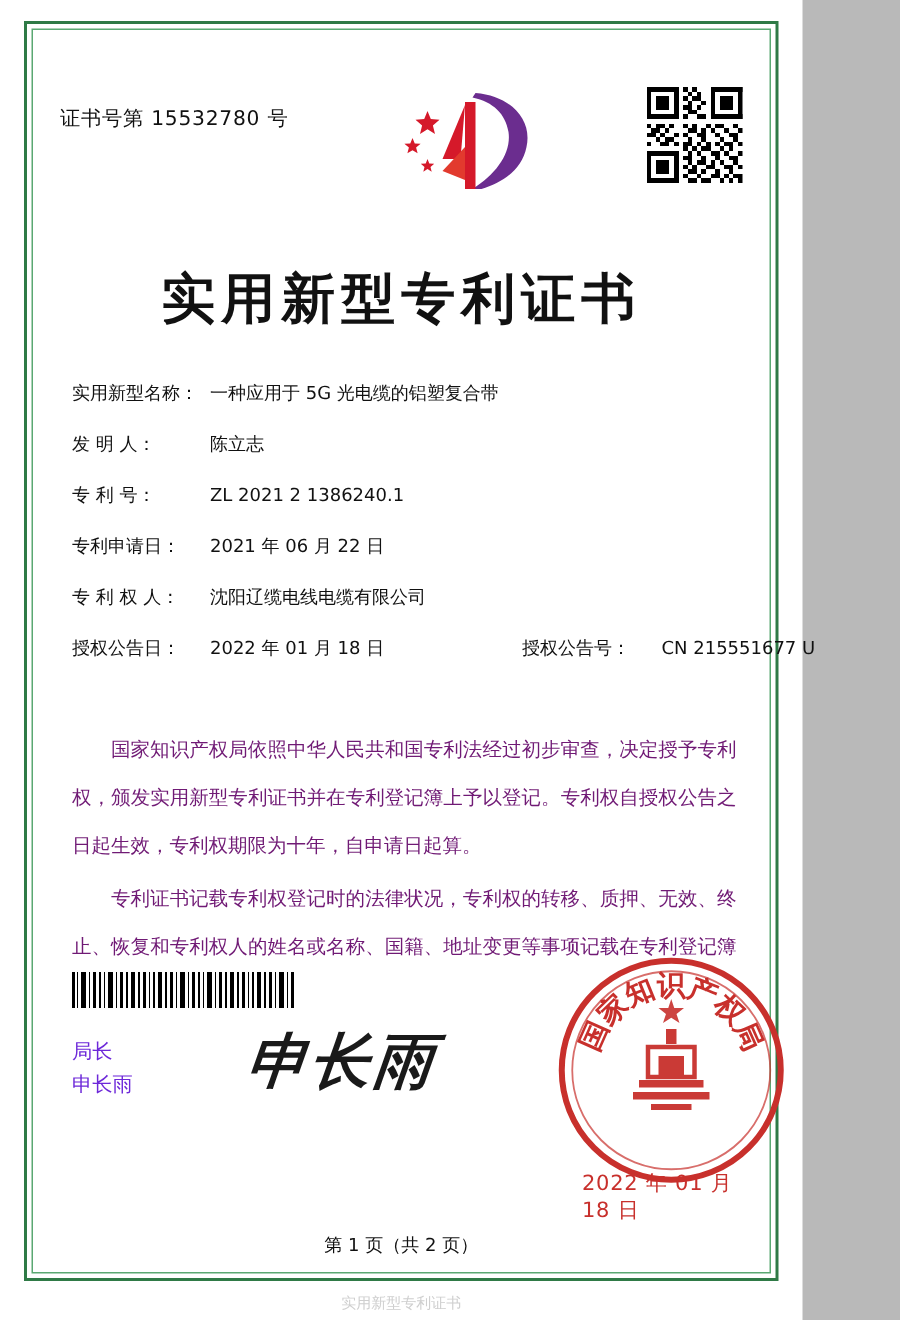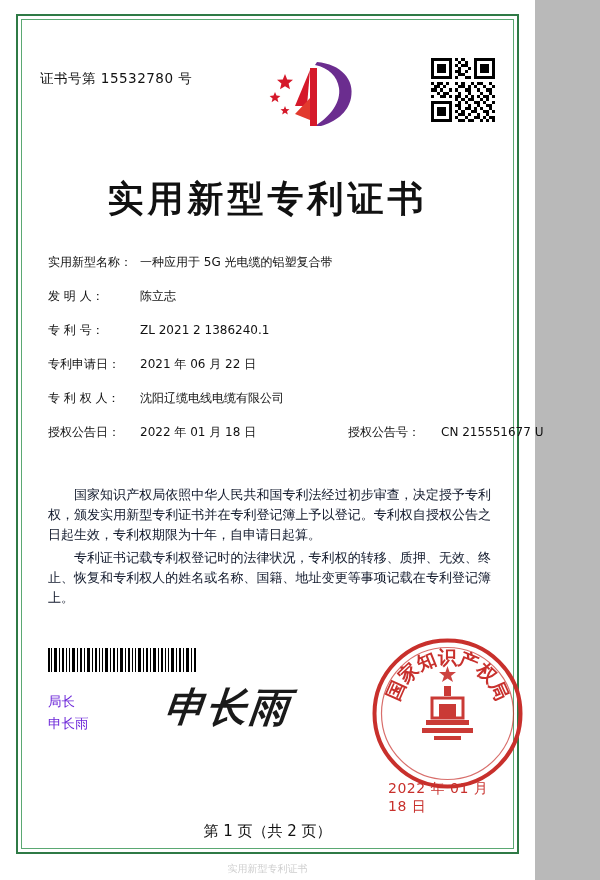--- a/index.html
+++ b/index.html
@@ -127,8 +127,8 @@
     right: 4px;
     top: 445px;
     font-size: 13px;
-    line-height: 20px;
-    color: #0f172a;
+    line-height: 32px;
+    color: #701a75;
     text-align: justify;
     font-family: "DejaVu Sans", sans-serif;
   }

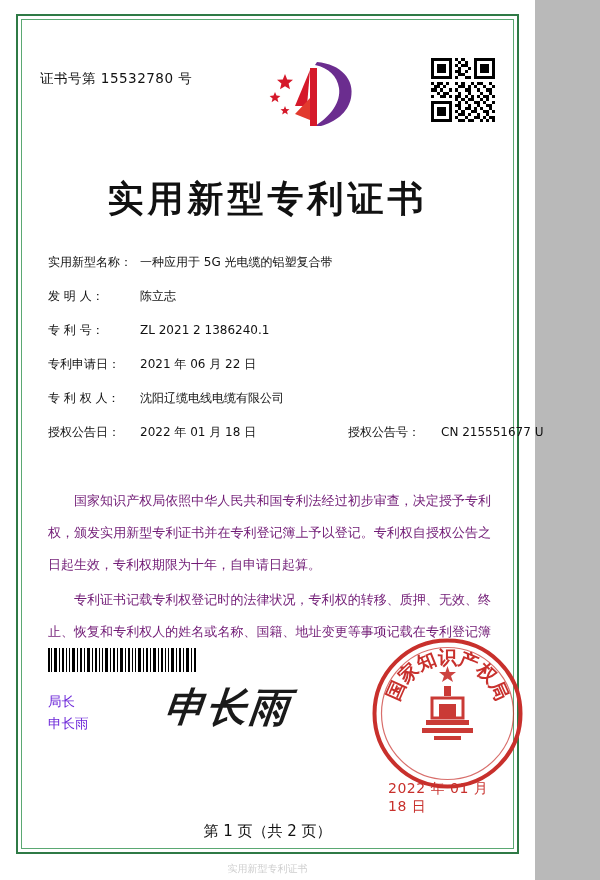--- a/index.html
+++ b/index.html
@@ -194,7 +194,7 @@
     right: 0;
     top: 782px;
     text-align: center;
-    font-size: 15px;
+    font-size: 12px;
     color: #111;
     font-family: "DejaVu Sans", sans-serif;
   }

